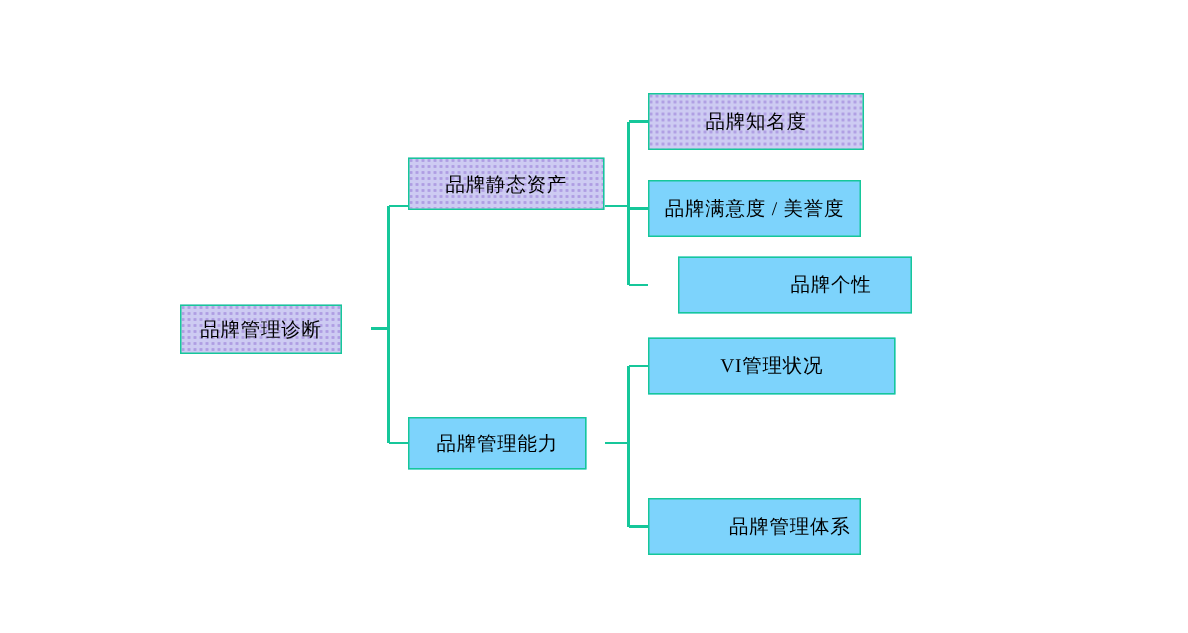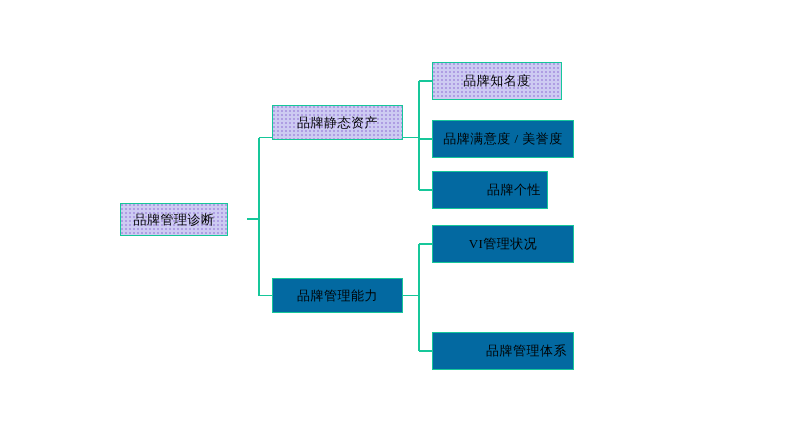--- a/index.html
+++ b/index.html
@@ -93,7 +93,7 @@
     <span class="node-label">品牌管理能力</span>
   </div>
 
-  <div class="node fill-lavender" style="left:432px; top:62px; width:130px; height:38px;text-align:center;">
+  <div class="node fill-lavender" style="left:432px; top:62px; width:144px; height:38px;text-align:center;">
     <span class="node-label">品牌知名度</span>
   </div>
 

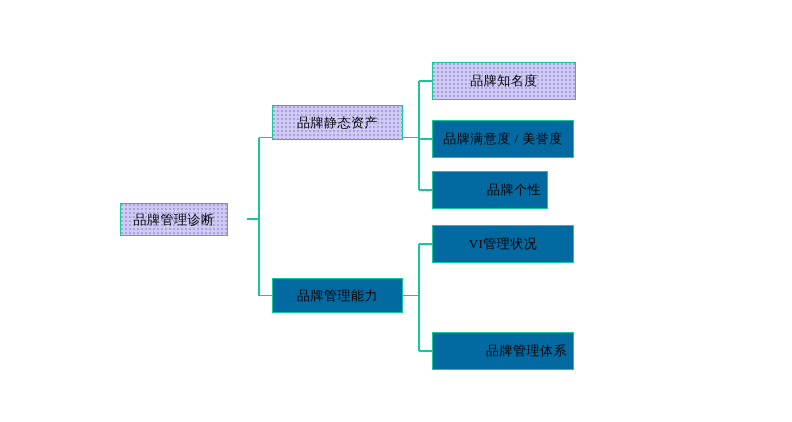--- a/index.html
+++ b/index.html
@@ -41,7 +41,7 @@
     white-space: nowrap;
   }
   .node.fill-white {
-    background-color: #0369a1;
+    background-color: #7dd3fc;
   }
   
   .node.fill-lavender {

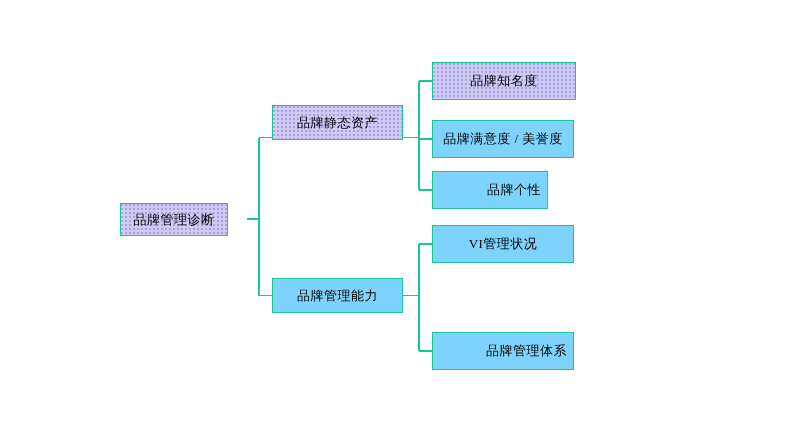--- a/index.html
+++ b/index.html
@@ -101,7 +101,7 @@
     <span class="node-label">品牌满意度 / 美誉度</span>
   </div>
 
-  <div class="node fill-white" style="left:432px; top:171px; width:116px; height:38px;padding-left:48px;">
+  <div class="node fill-white" style="left:452px; top:171px; width:156px; height:38px;padding-left:48px;">
     <span class="node-label">品牌个性</span>
   </div>
 

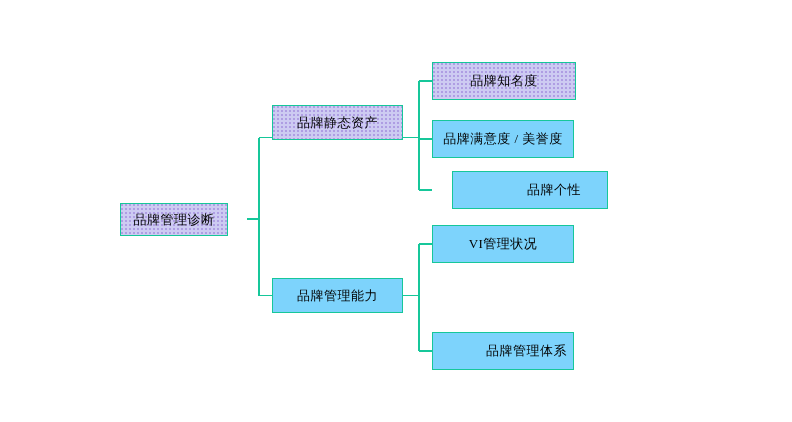--- a/index.html
+++ b/index.html
@@ -105,7 +105,7 @@
     <span class="node-label">品牌个性</span>
   </div>
 
-  <div class="node fill-white" style="left:432px; top:225px; width:142px; height:38px;">
+  <div class="node fill-white" style="left:432px; top:225px; width:165px; height:38px;">
     <span class="node-label">VI管理状况</span>
   </div>
 

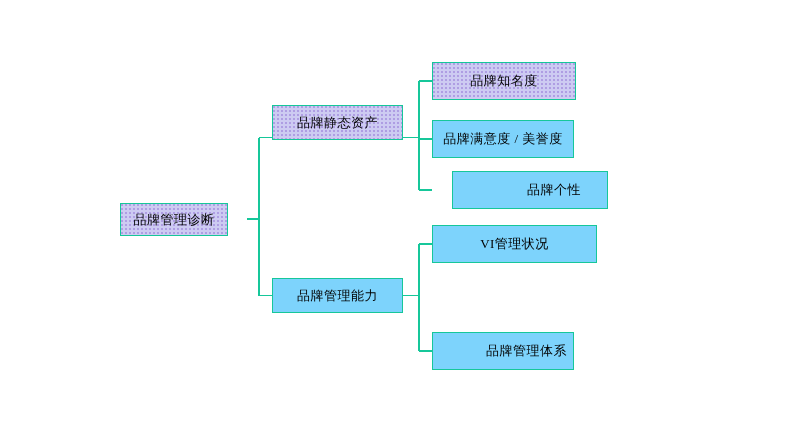--- a/index.html
+++ b/index.html
@@ -89,7 +89,7 @@
     <span class="node-label">品牌静态资产</span>
   </div>
 
-  <div class="node fill-white" style="left:272px; top:278px; width:131px; height:35px;">
+  <div class="node fill-white" style="left:272px; top:278px; width:119px; height:35px;">
     <span class="node-label">品牌管理能力</span>
   </div>
 

